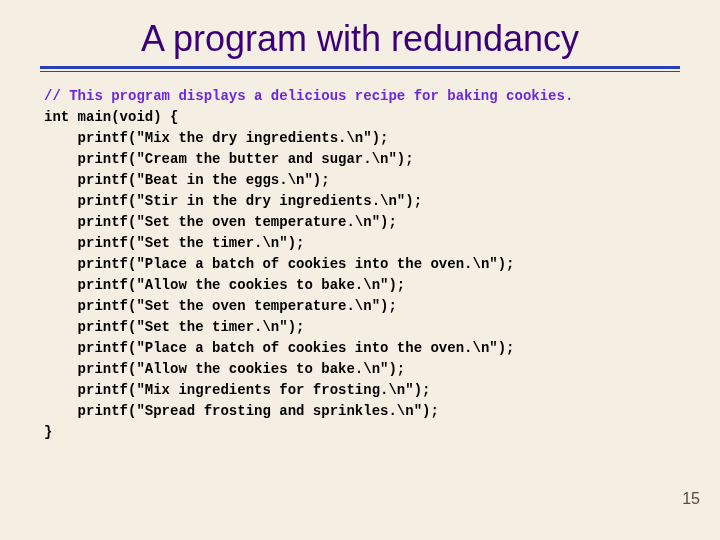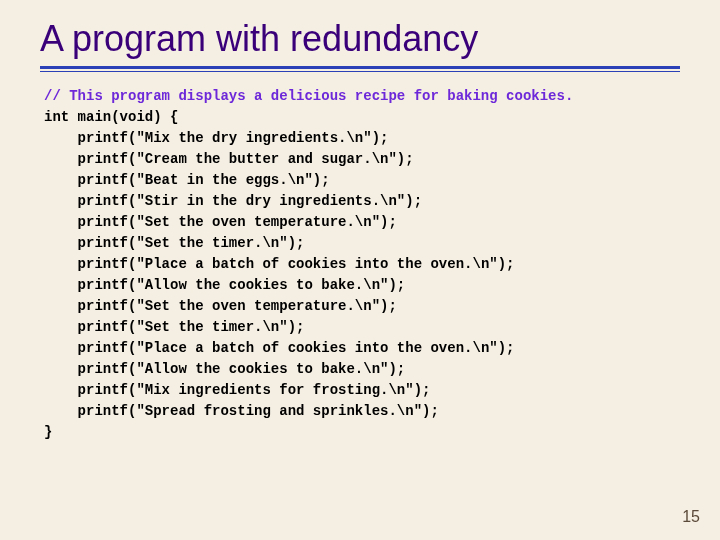--- a/index.html
+++ b/index.html
@@ -21,7 +21,7 @@
     color: #3a007a;
     font-size: 36px;
     font-weight: 400;
-    text-align: left;
+    text-align: center;
     padding: 18px 40px 6px 40px;
     font-family: Arial, Helvetica, sans-serif;
   }

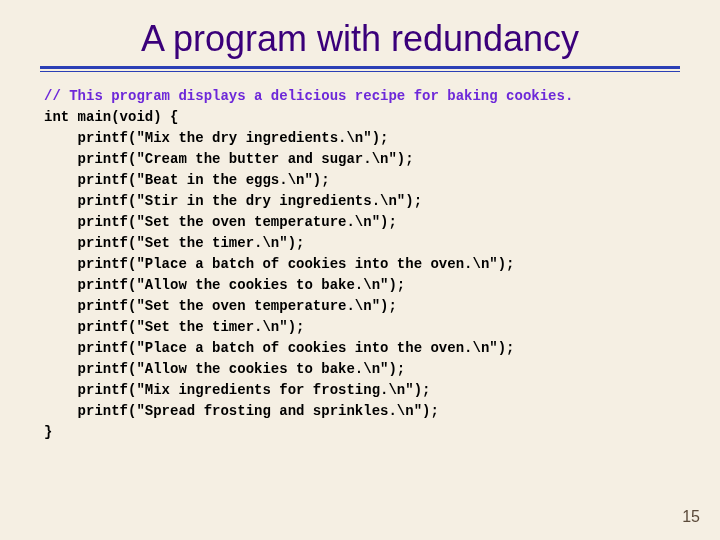--- a/index.html
+++ b/index.html
@@ -45,7 +45,7 @@
   .pagenum {
     position: absolute;
     right: 20px;
-    bottom: 14px;
+    bottom: 32px;
     font-size: 16px;
     color: #5b4a3a;
     font-family: Arial, Helvetica, sans-serif;

